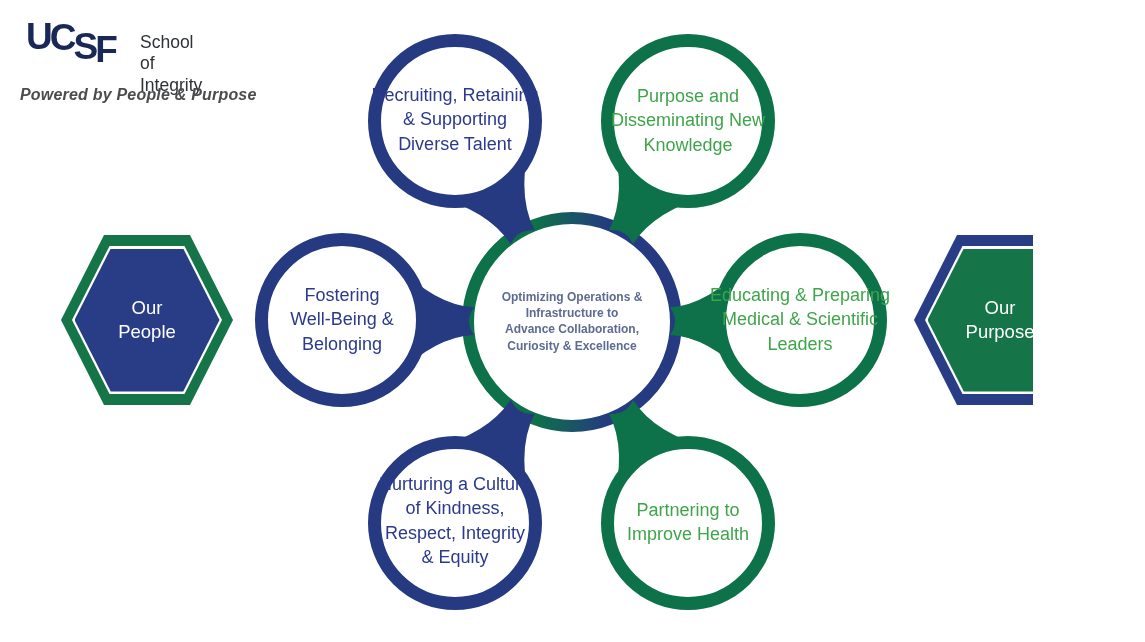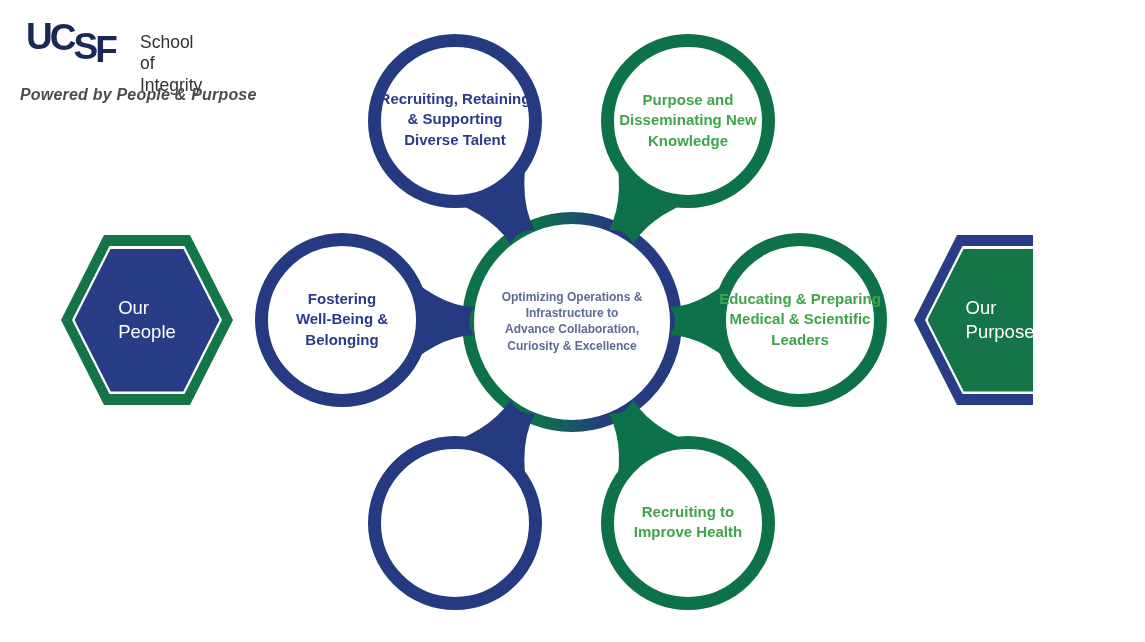--- a/index.html
+++ b/index.html
@@ -27,7 +27,7 @@
 
   
   .lbl{position:absolute;transform:translate(-50%,-50%);text-align:center;
-    white-space:pre-line;font-size:15px;line-height:1.35;font-weight:700;}
+    white-space:pre-line;font-size:18px;line-height:1.35;font-weight:400;}
   .c-navy{color:var(--text-navy);}
   .c-green{color:var(--text-green);}
   .lbl-tl{left:455px;top:119px;width:168px;}

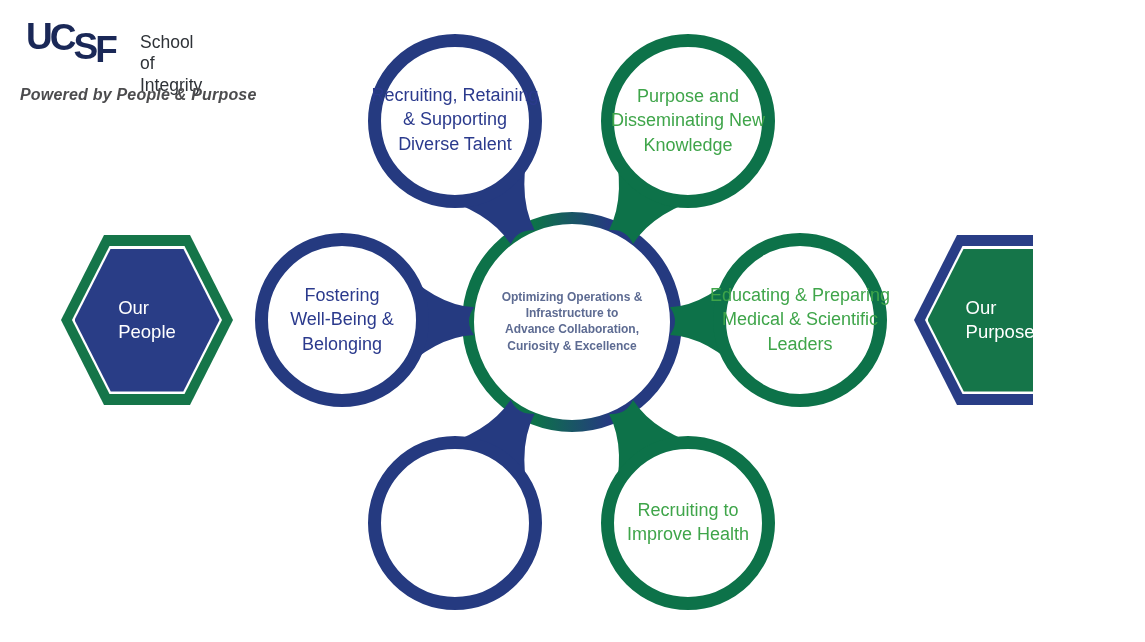--- a/index.html
+++ b/index.html
@@ -51,7 +51,7 @@
   .hex-right .outer{background:var(--hex-navy);}
   .hex-right .inner{background:var(--hex-green);}
   .hexlabel{position:absolute;inset:0;display:flex;align-items:center;justify-content:center;
-    color:#fff;font-size:18.5px;line-height:1.3;font-weight:500;white-space:pre-line;}
+    color:#fff;font-size:18.5px;line-height:1.3;font-weight:500;text-align:center;white-space:pre-line;}
 </style>
 </head>
 <body>

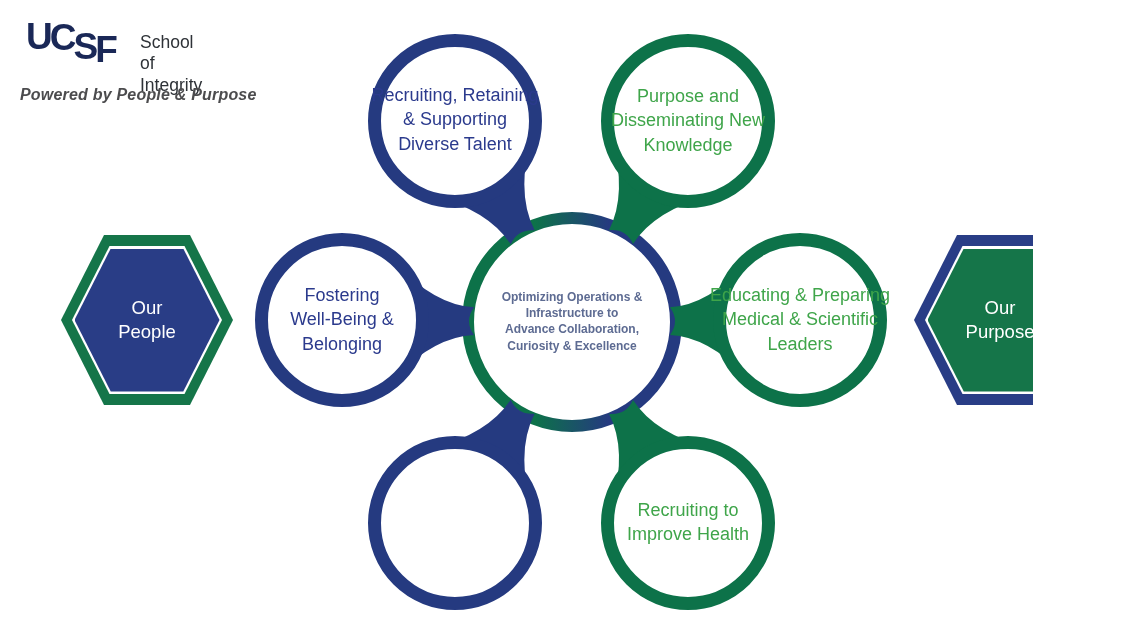--- a/index.html
+++ b/index.html
@@ -103,6 +103,10 @@
   <div class="lbl lbl-r c-green">Educating &amp; Preparing
 Medical &amp; Scientific
 Leaders</div>
+  <div class="lbl lbl-bl c-navy">Nurturing a Culture
+of Kindness,
+Respect, Integrity
+&amp; Equity</div>
   <div class="lbl lbl-br c-green">Recruiting to
 Improve Health</div>
   <div class="lbl lbl-c">Optimizing Operations &amp;

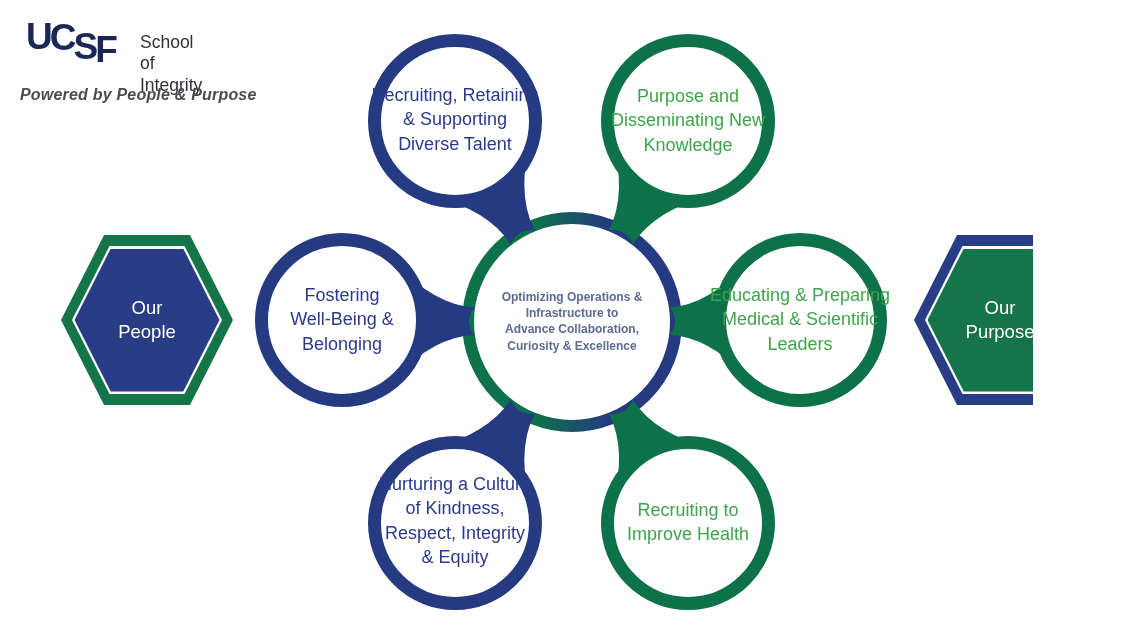--- a/index.html
+++ b/index.html
@@ -107,7 +107,7 @@
 of Kindness,
 Respect, Integrity
 &amp; Equity</div>
-  <div class="lbl lbl-br c-green">Recruiting to
+  <div class="lbl lbl-br c-green">Partnering to
 Improve Health</div>
   <div class="lbl lbl-c">Optimizing Operations &amp;
 Infrastructure to

